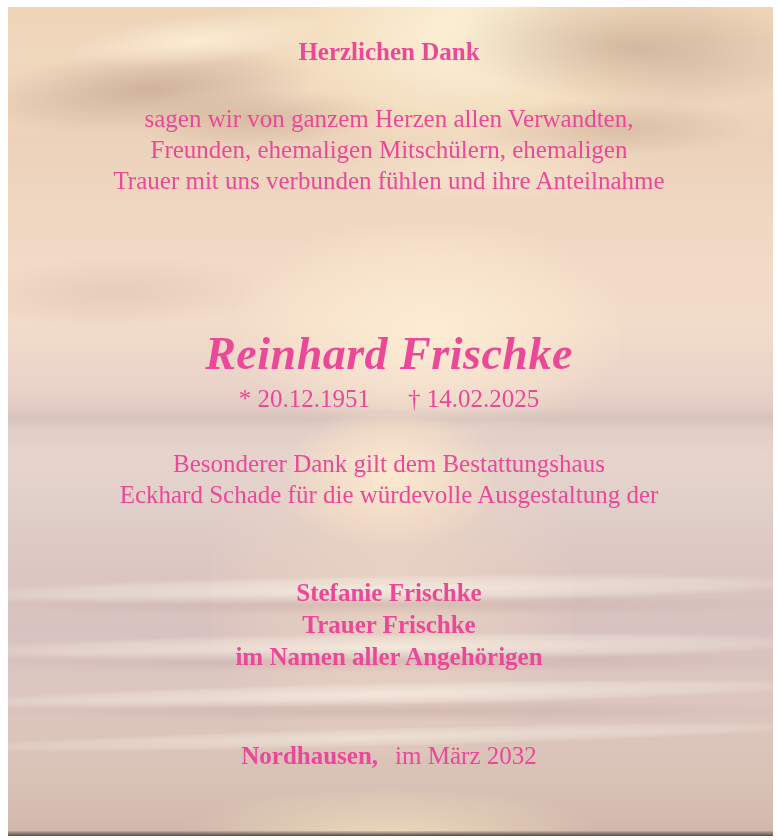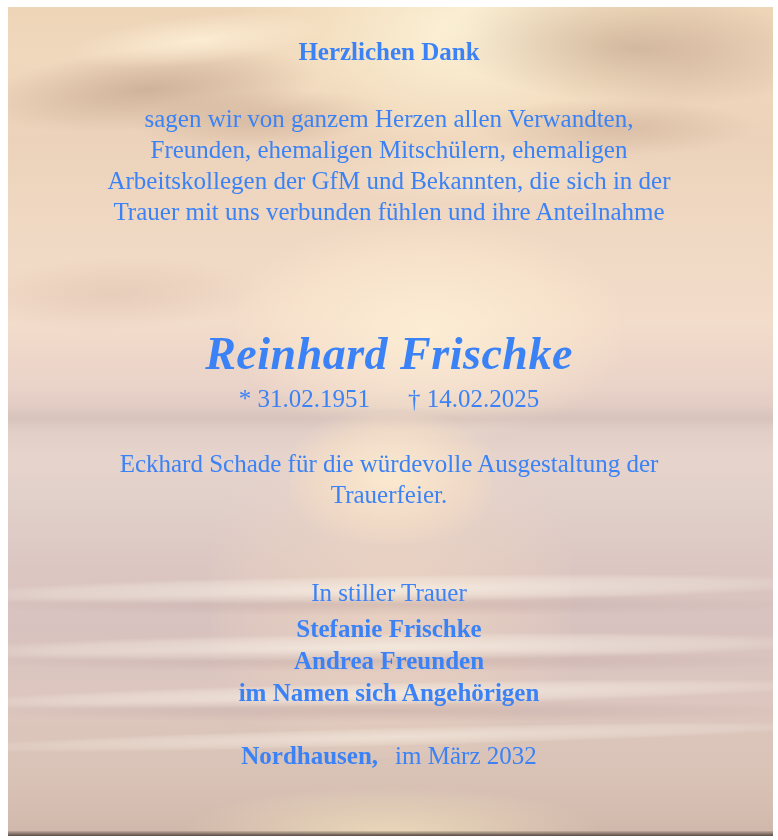--- a/index.html
+++ b/index.html
@@ -89,7 +89,7 @@
   
   .text-layer {
     position: absolute; inset: 0; z-index: 5;
-    color: #3b82f6;
+    color: #ec4899;
   }
   .block { position: absolute; left: 0; right: 0; text-align: center; }
   .title { top: 38px; font-size: 25px; font-weight: bold; }

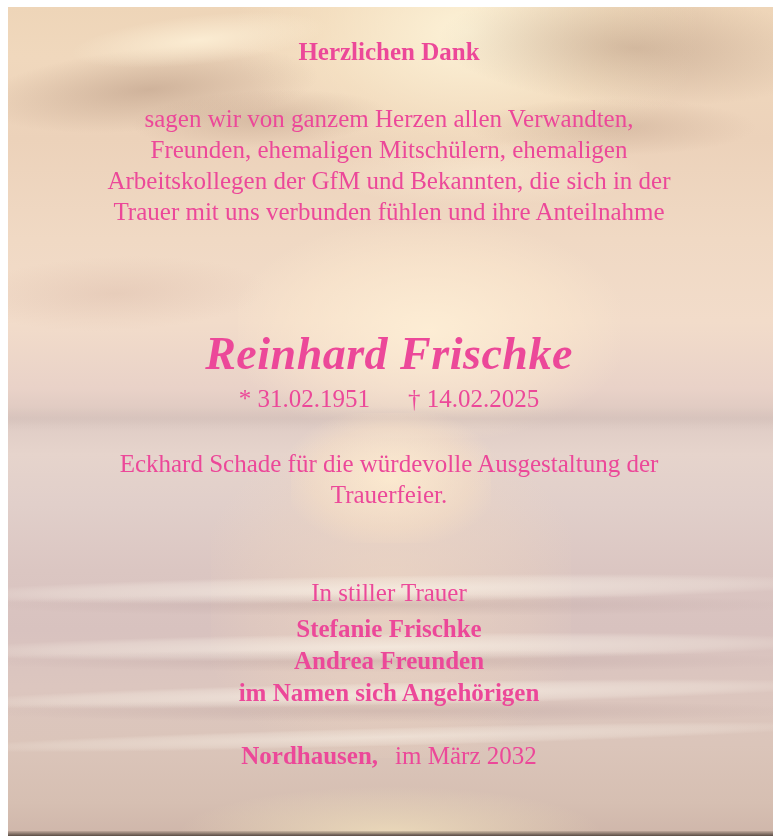--- a/index.html
+++ b/index.html
@@ -138,7 +138,6 @@
   <div class="block intro">
     <div>sagen wir von ganzem Herzen allen Verwandten,</div>
     <div>Freunden, ehemaligen Mitschülern, ehemaligen</div>
-    <div>Arbeitskollegen der GfM und Bekannten, die sich in der</div>
     <div>Trauer mit uns verbunden fühlen und ihre Anteilnahme</div>
   </div>
 

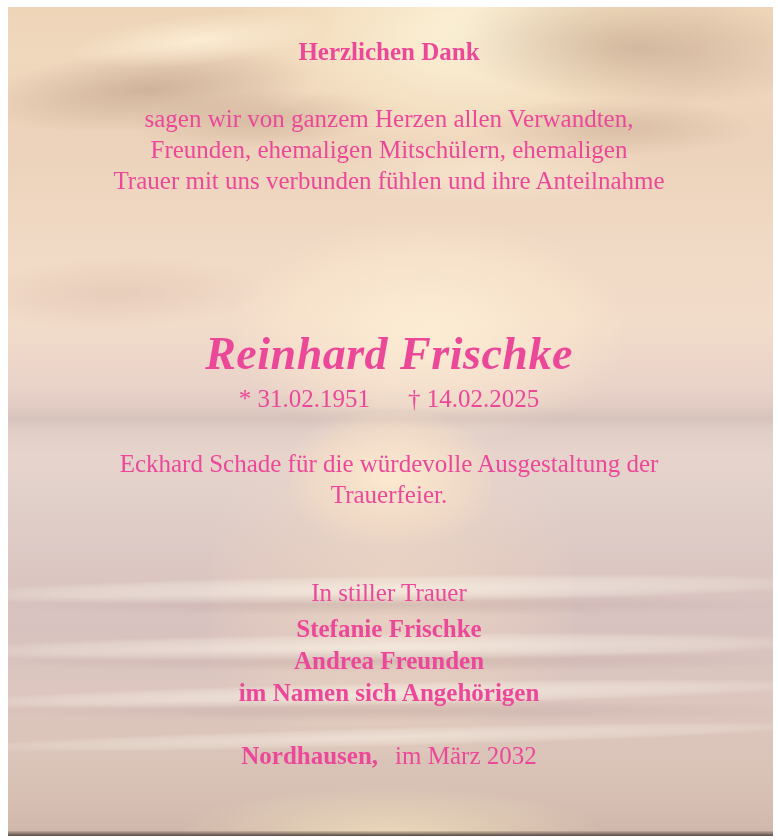--- a/index.html
+++ b/index.html
@@ -144,7 +144,7 @@
   <div class="block deceased-name">Reinhard Frischke</div>
 
   <div class="block dates">
-    <span class="birth">* 31.02.1951</span><span class="death">† 14.02.2025</span>
+    <span class="birth">* 20.12.1951</span><span class="death">† 14.02.2025</span>
   </div>
 
   <div class="block thanks">

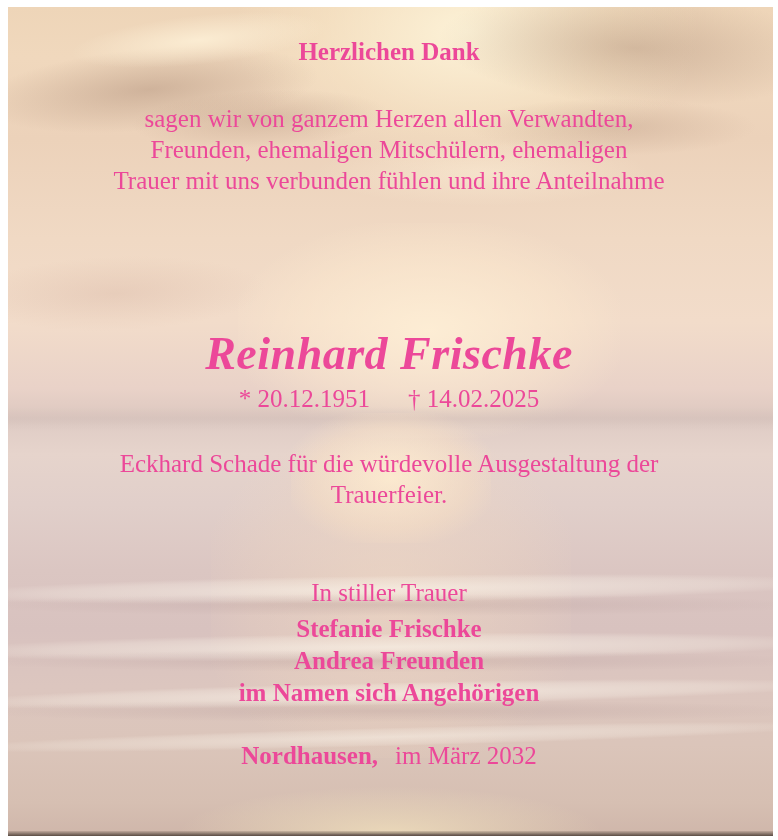--- a/index.html
+++ b/index.html
@@ -148,6 +148,7 @@
   </div>
 
   <div class="block thanks">
+    <div>Besonderer Dank gilt dem Bestattungshaus</div>
     <div>Eckhard Schade für die würdevolle Ausgestaltung der</div>
     <div>Trauerfeier.</div>
   </div>

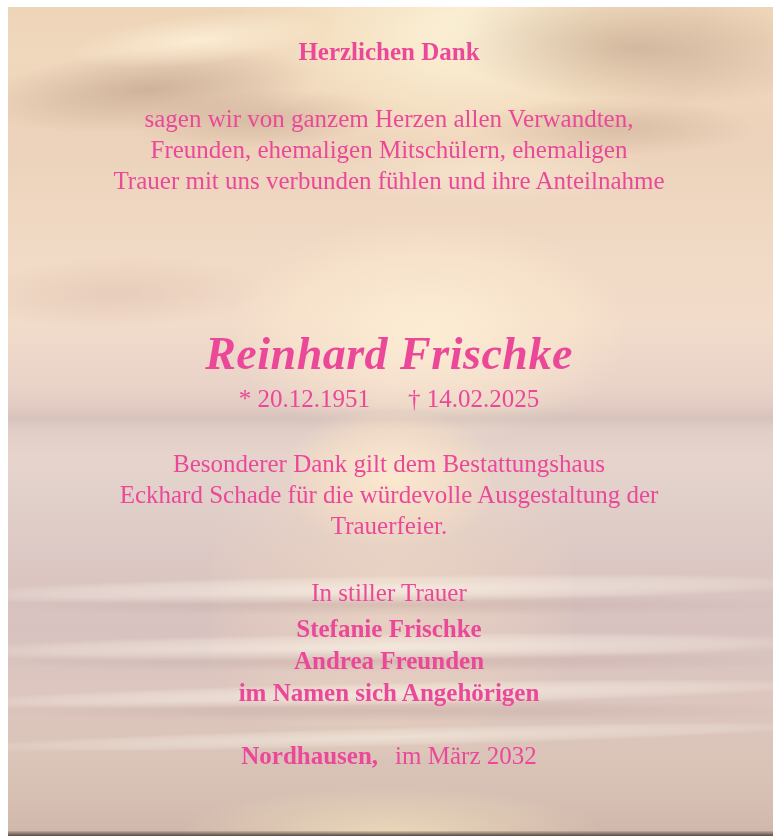--- a/index.html
+++ b/index.html
@@ -150,7 +150,6 @@
   <div class="block thanks">
     <div>Besonderer Dank gilt dem Bestattungshaus</div>
     <div>Eckhard Schade für die würdevolle Ausgestaltung der</div>
-    <div>Trauerfeier.</div>
   </div>
 
   <div class="block mourning">

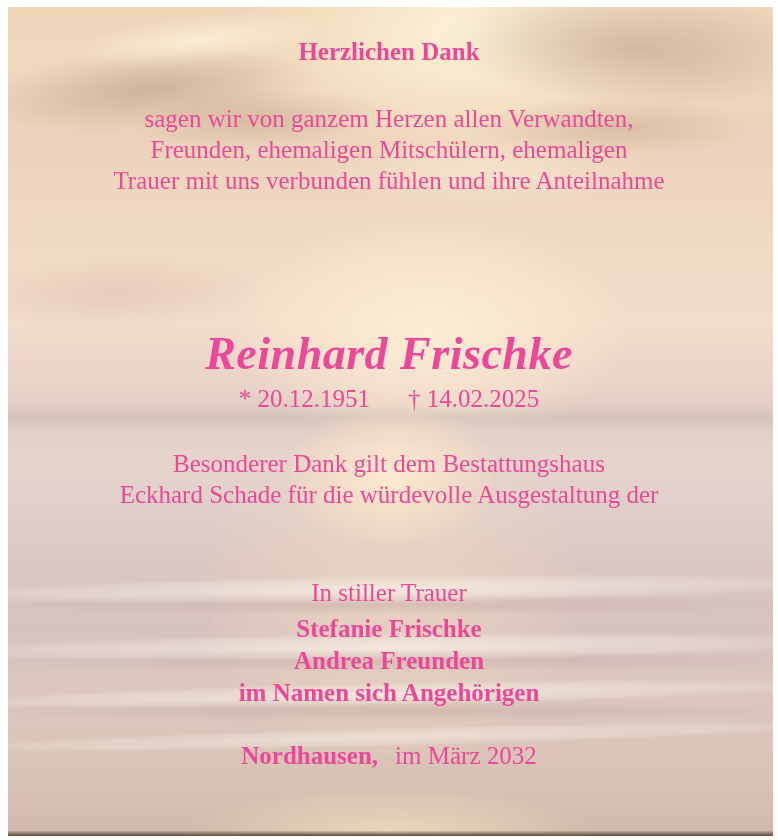--- a/index.html
+++ b/index.html
@@ -153,7 +153,6 @@
   </div>
 
   <div class="block mourning">
-    <div class="mourning-intro">In stiller Trauer</div>
     <div class="mourner">Stefanie Frischke</div>
     <div class="mourner">Andrea Freunden</div>
     <div class="mourner">im Namen sich Angehörigen</div>

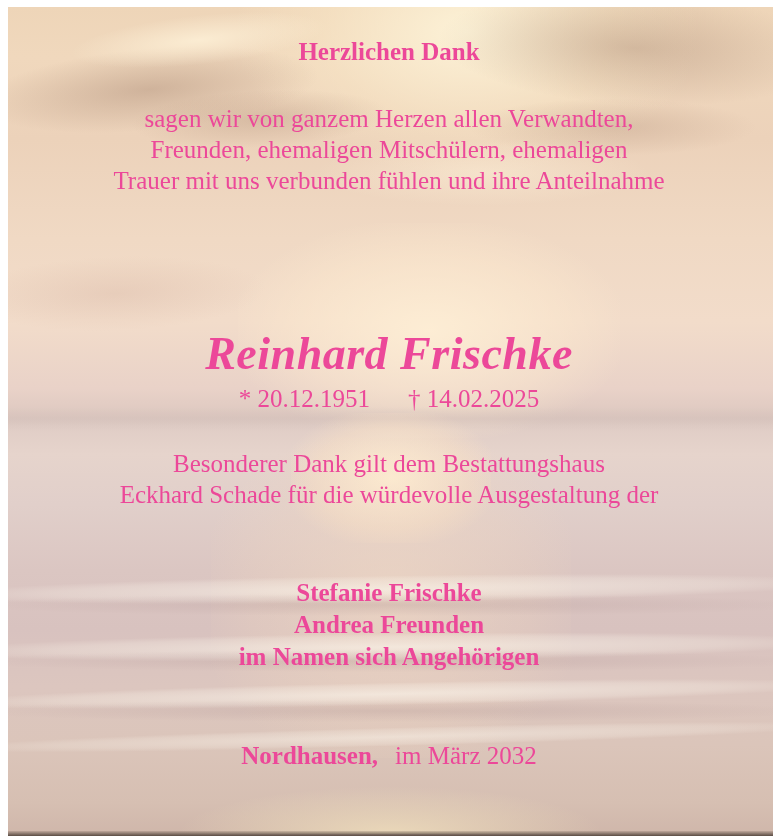--- a/index.html
+++ b/index.html
@@ -154,7 +154,7 @@
 
   <div class="block mourning">
     <div class="mourner">Stefanie Frischke</div>
-    <div class="mourner">Andrea Freunden</div>
+    <div class="mourner">Trauer Frischke</div>
     <div class="mourner">im Namen sich Angehörigen</div>
   </div>
 

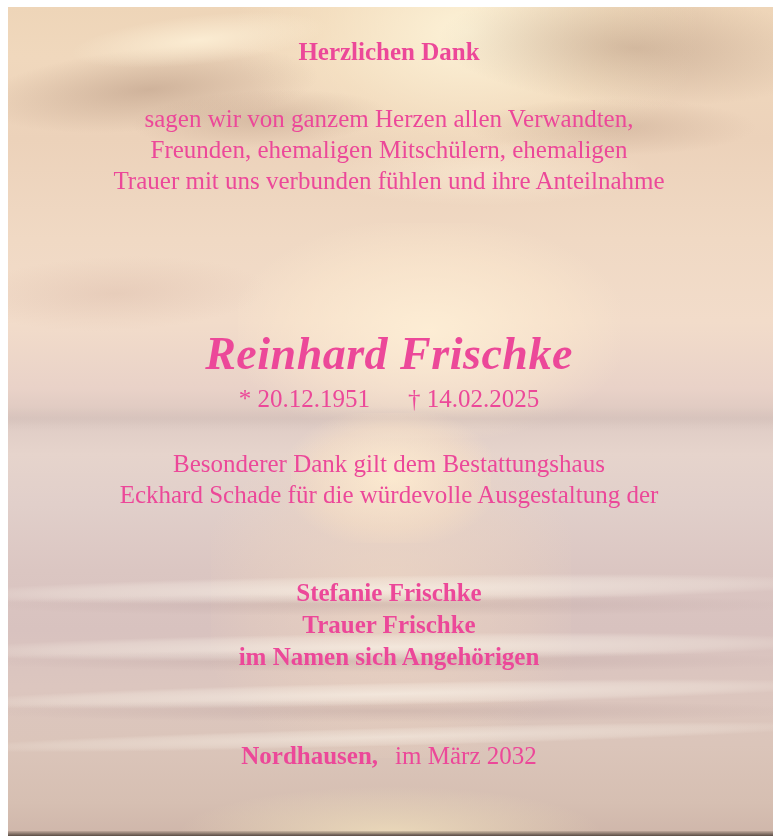--- a/index.html
+++ b/index.html
@@ -155,7 +155,7 @@
   <div class="block mourning">
     <div class="mourner">Stefanie Frischke</div>
     <div class="mourner">Trauer Frischke</div>
-    <div class="mourner">im Namen sich Angehörigen</div>
+    <div class="mourner">im Namen aller Angehörigen</div>
   </div>
 
   <div class="block place-line">

